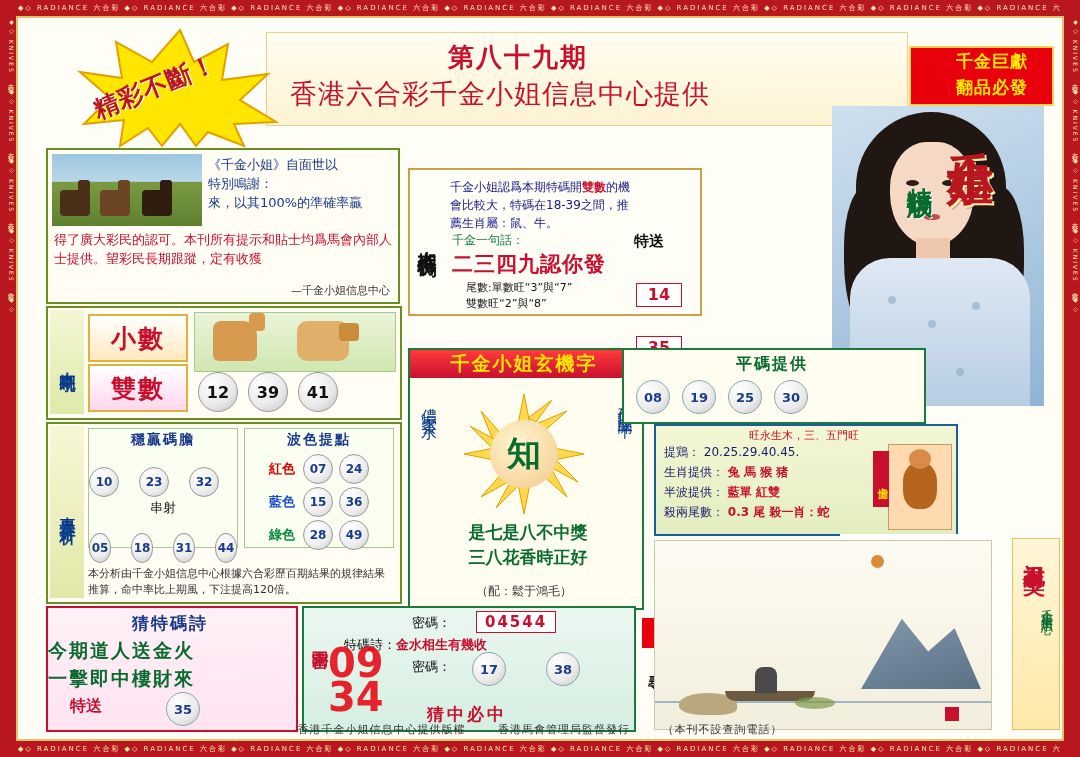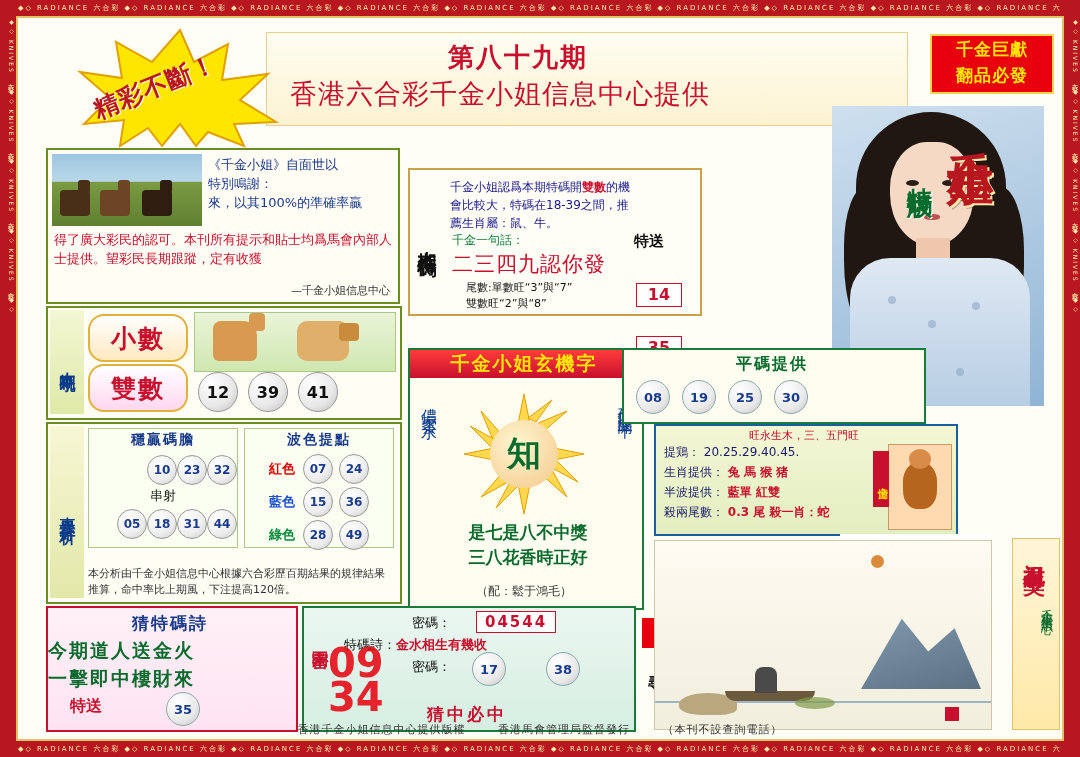--- a/index.html
+++ b/index.html
@@ -81,8 +81,8 @@
   }
   
   .stamp{
-    position:absolute;right:8px;top:16px;width:120px;height:56px;
-    background:#e8000d;border:2px solid #ffd34d;
+    position:absolute;right:8px;top:28px;width:120px;height:56px;
+    background:#e8000d;border:2px solid #ffd34d;padding-left:21px;
   }
   .stamp div{
     color:#ffe600;font-weight:bold;font-size:17px;text-align:center;

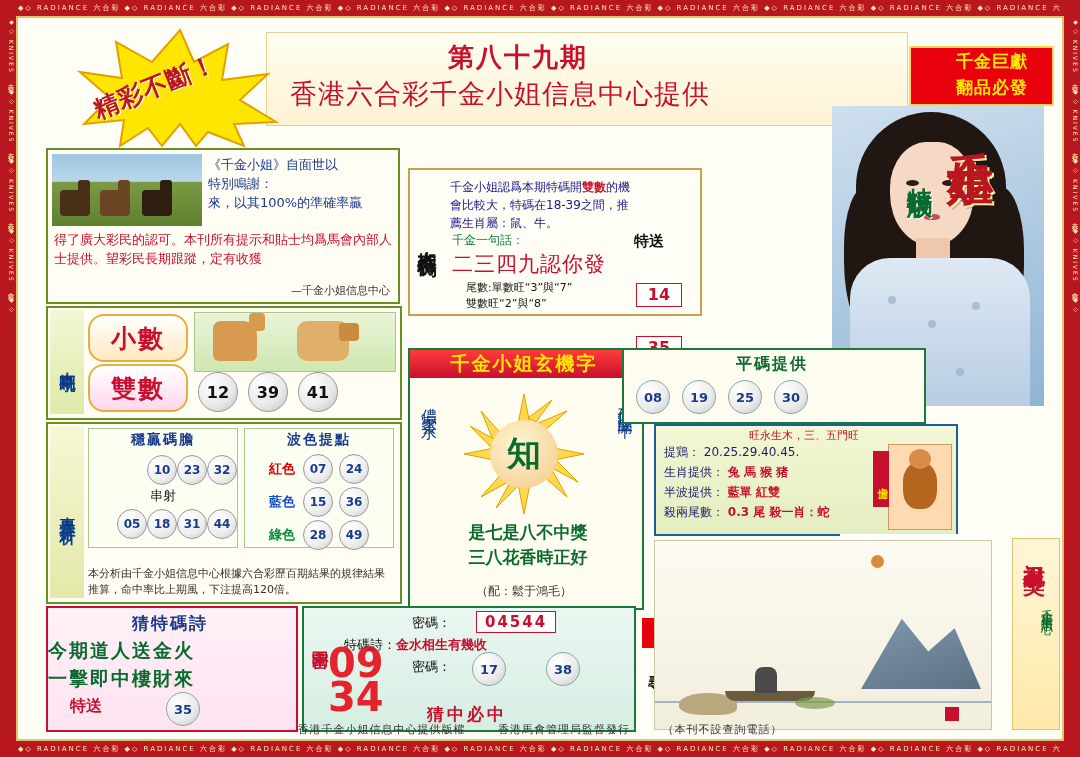--- a/index.html
+++ b/index.html
@@ -144,7 +144,7 @@
   .quote-label{position:absolute;left:42px;top:62px;font-size:12px;color:#0a7a3c;}
   .quote-main{
     position:absolute;left:42px;top:80px;
-    font-size:21px;font-weight:normal;color:#c8102e;letter-spacing:1px;
+    font-size:21px;font-weight:bold;color:#c8102e;letter-spacing:1px;
   }
   .tail-line{
     position:absolute;left:56px;top:110px;font-size:11px;color:#111;line-height:16px;

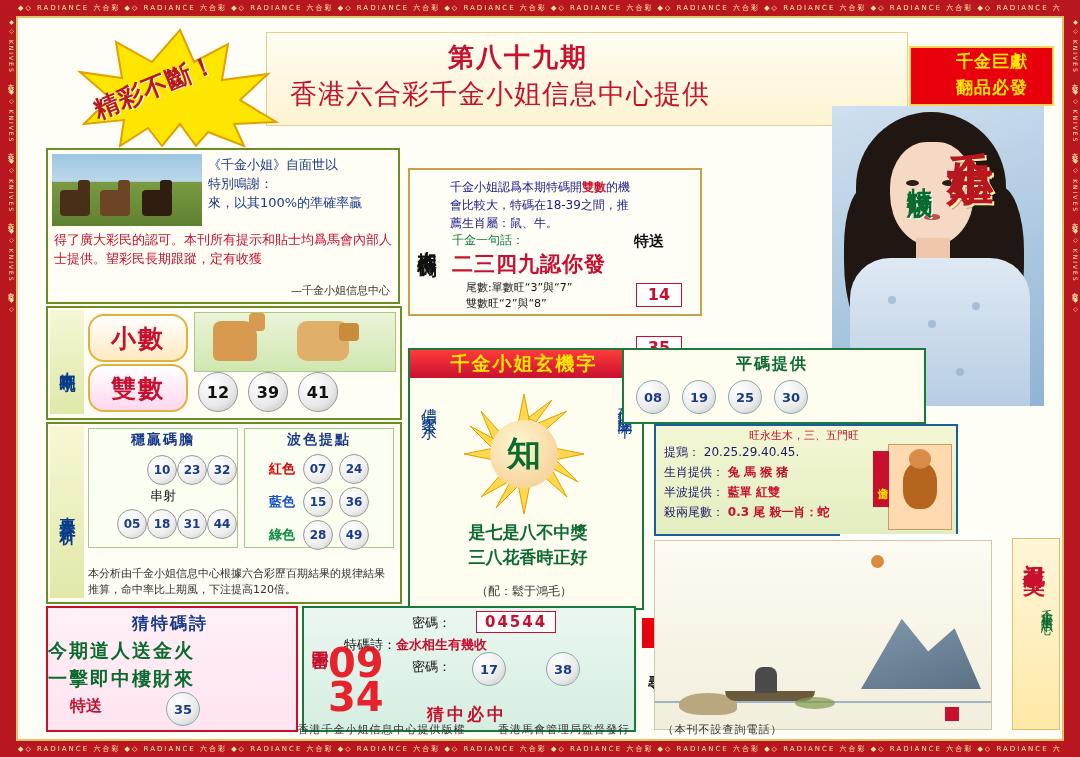--- a/index.html
+++ b/index.html
@@ -207,7 +207,7 @@
   }
   .parity .cell{
     position:absolute;left:40px;width:96px;height:44px;
-    border:2px solid #e0b23a;border-radius:16px;
+    border:2px solid #e0b23a;border-radius:0;
     background:linear-gradient(180deg,#ffffff,#ffe9c0);
     font-size:25px;font-weight:bold;color:#c8102e;
     display:flex;align-items:center;justify-content:center;letter-spacing:2px;

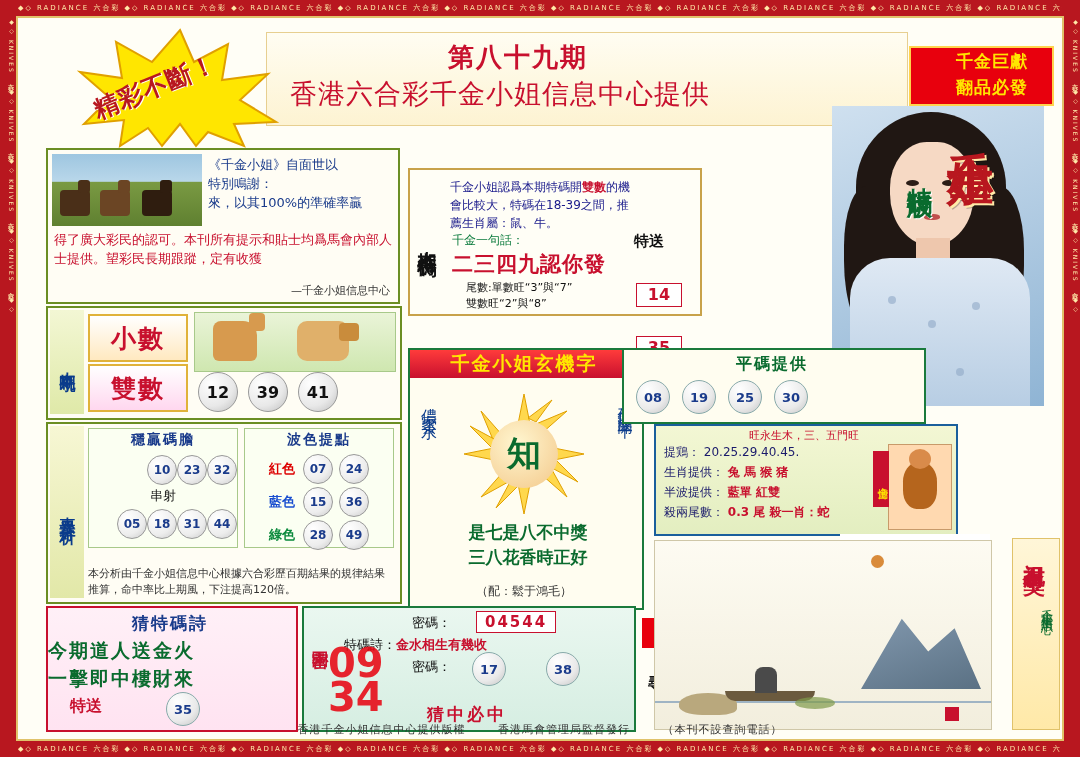--- a/index.html
+++ b/index.html
@@ -336,7 +336,7 @@
     text-align:center;font-size:14px;font-weight:bold;color:#1a3b8b;
     padding:2px 0;letter-spacing:2px;
   }
-  .pro .row{display:flex;gap:0;justify-content:flex-end;margin-top:4px;}
+  .pro .row{display:flex;gap:20px;justify-content:flex-start;margin-top:16px;}
   .pro .mid{text-align:center;font-size:13px;color:#111;margin-top:2px;}
   .ball-xs{
     width:28px;height:28px;border-radius:50%;

